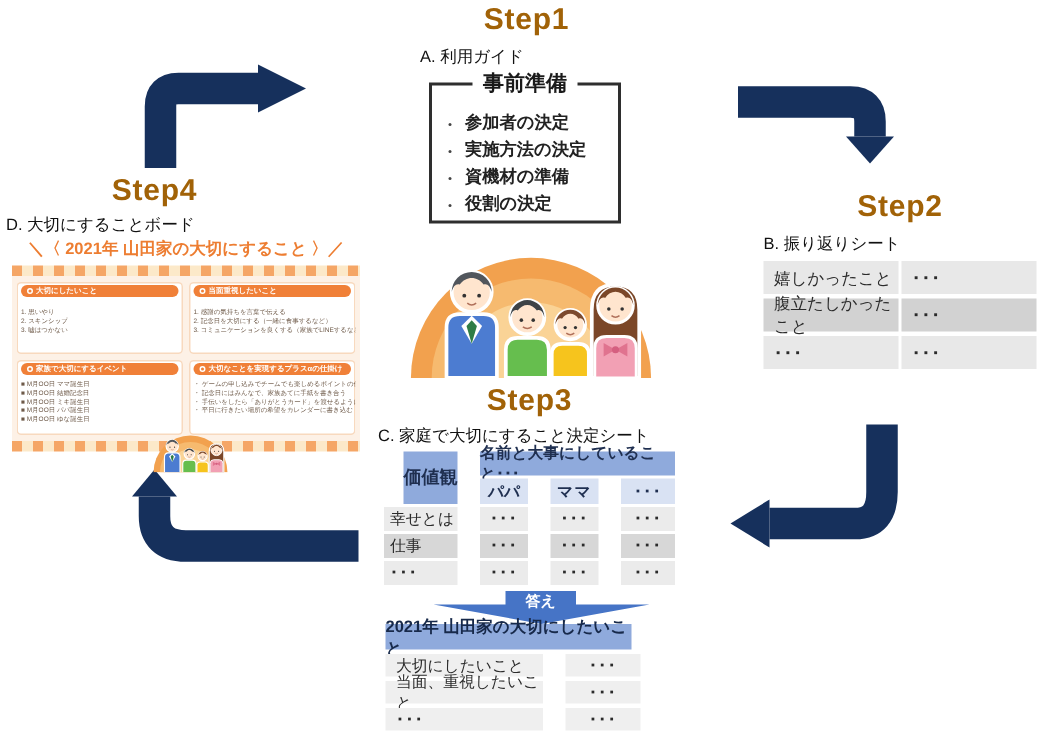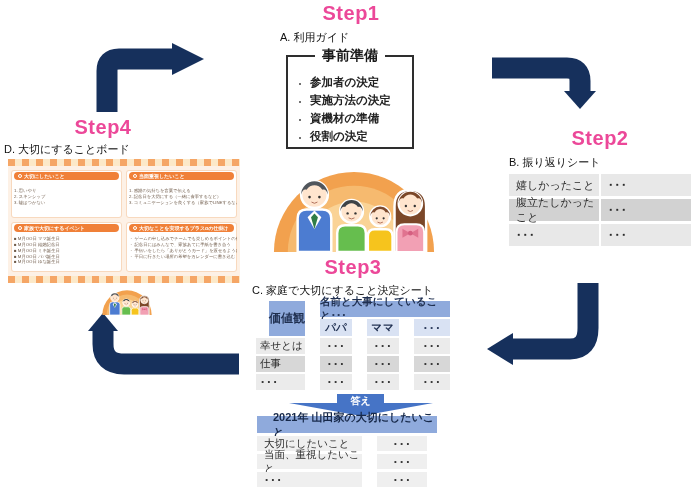--- a/index.html
+++ b/index.html
@@ -6,7 +6,7 @@
   #canvas{position:relative;width:700px;height:496px;background:#fff;overflow:hidden;
     font-family:"Liberation Sans","DejaVu Sans",sans-serif;color:#1a1a1a;}
   .abs{position:absolute;}
-  .step-title{font-size:20px;font-weight:bold;color:#ec4899;text-align:center;letter-spacing:.5px;}
+  .step-title{font-size:20px;font-weight:bold;color:#a16207;text-align:center;letter-spacing:.5px;}
   .step-label{font-size:11px;font-weight:normal;color:#111;}
 
   

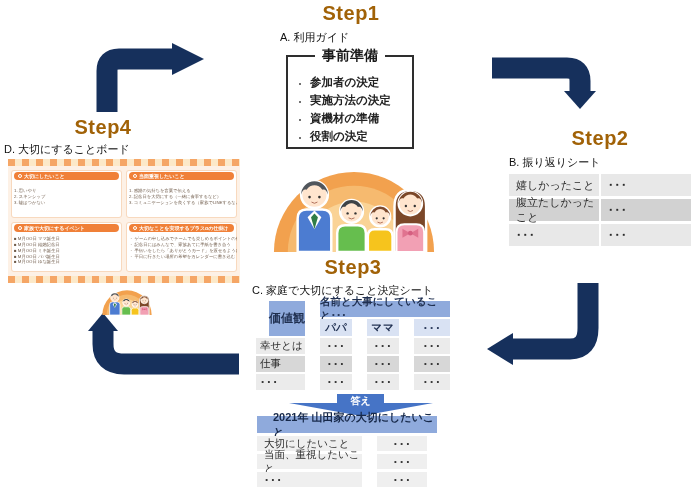--- a/index.html
+++ b/index.html
@@ -205,6 +205,9 @@
   <div class="abs content step-label" style="left:4px;top:142px;">D. 大切にすることボード</div>
 
   <div id="poster" class="abs content" style="left:8px;top:155px;">
+    <div id="poster-title">
+      <span class="deco">＼〈</span><span>2021年 山田家の大切にすること</span><span class="deco">〉／</span>
+    </div>
     <div class="checker" style="margin-top:4px;"></div>
     <div id="poster-body">
       <div class="pcard">

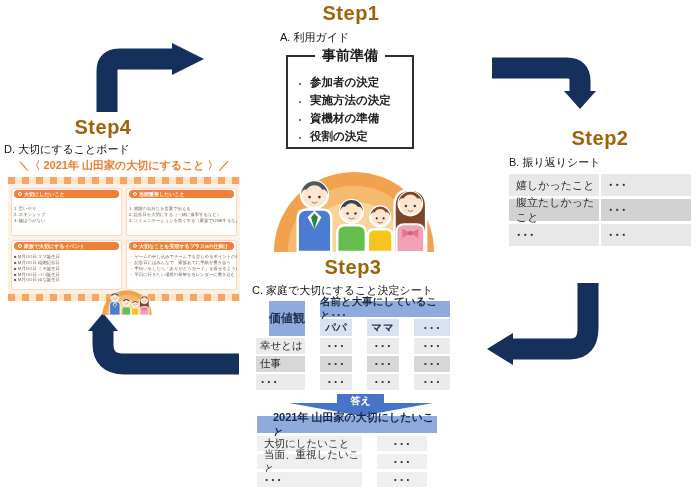--- a/index.html
+++ b/index.html
@@ -42,7 +42,7 @@
 
   
   #result-header{background:#8FAADC;color:#17294A;font-weight:bold;font-size:11px;
-    display:flex;align-items:center;padding-left:16px;}
+    display:flex;align-items:center;padding-left:0;}
   #result-rows{display:grid;grid-template-columns:105px 63px;grid-auto-rows:15px;gap:3px 2px;}
   #result-rows .cell{background:#EFEFEF;font-size:10.5px;}
 

